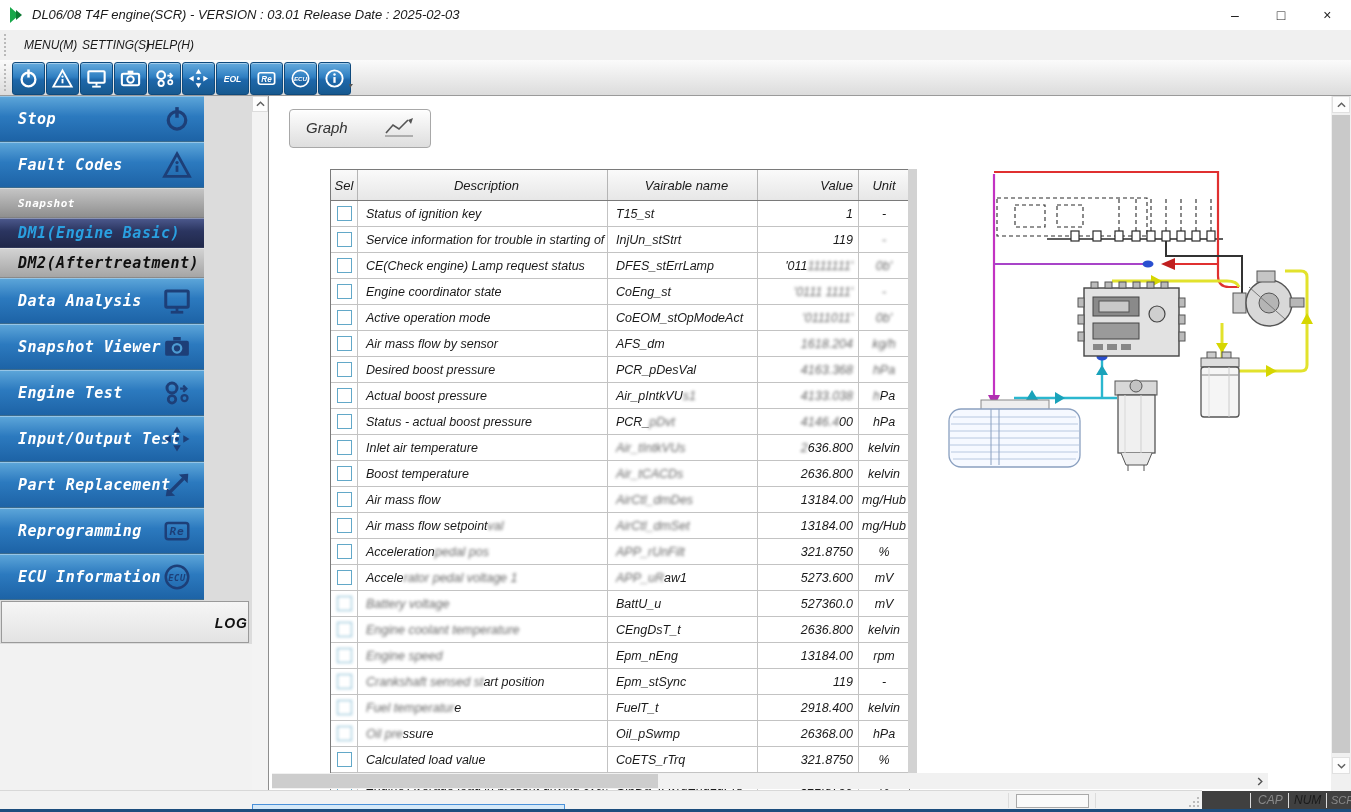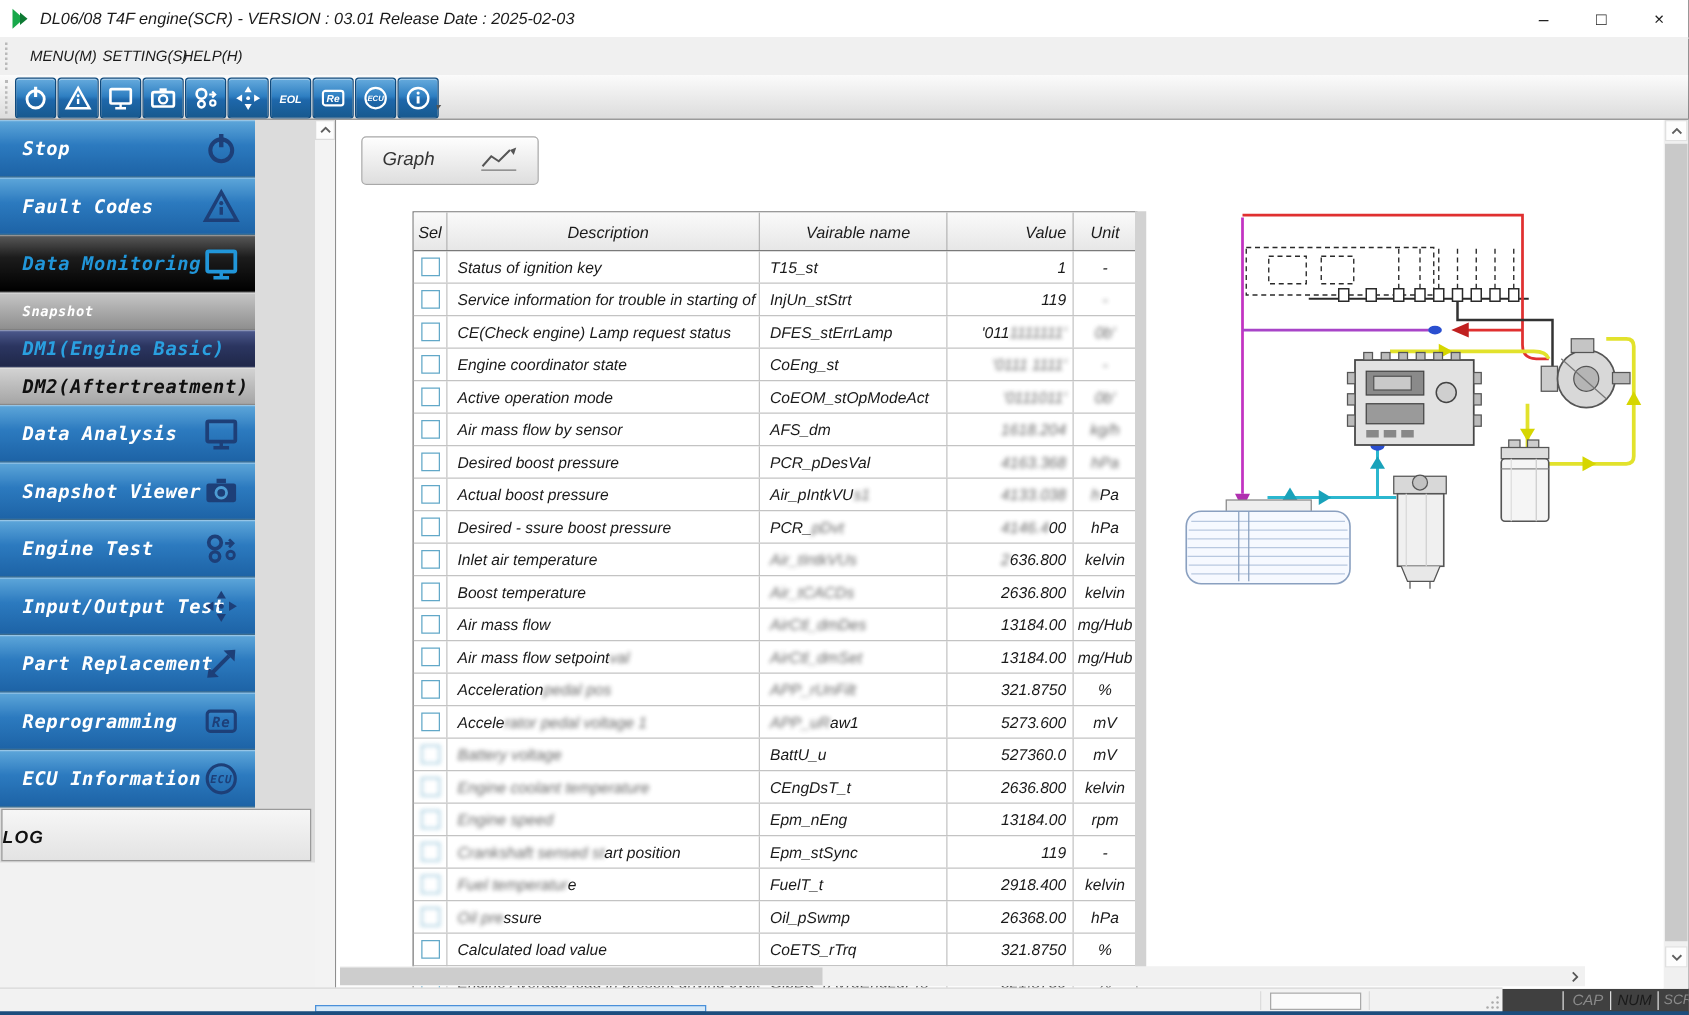--- a/index.html
+++ b/index.html
@@ -200,14 +200,6 @@
               <path d="M12 3 L22 21 L2 21 Z" fill="none" stroke="currentColor" stroke-width="2.2"></path>
               <circle cx="12" cy="10" r="1.3" fill="currentColor"></circle>
               <line x1="12" y1="12.5" x2="12" y2="17.5" stroke="currentColor" stroke-width="2.2"></line>
-            </svg></span>
-      </div>
-      <div class="sitem s-dark">
-        <span class="lbl">Data Monitoring</span>
-        <span class="sicon"><svg viewBox="0 0 24 24">
-              <rect x="3" y="4" width="18" height="13" rx="1" fill="none" stroke="currentColor" stroke-width="2.4"></rect>
-              <line x1="12" y1="17" x2="12" y2="20" stroke="currentColor" stroke-width="2.2"></line>
-              <line x1="7" y1="21" x2="17" y2="21" stroke="currentColor" stroke-width="2.2"></line>
             </svg></span>
       </div>
       <div class="sitem s-gray">

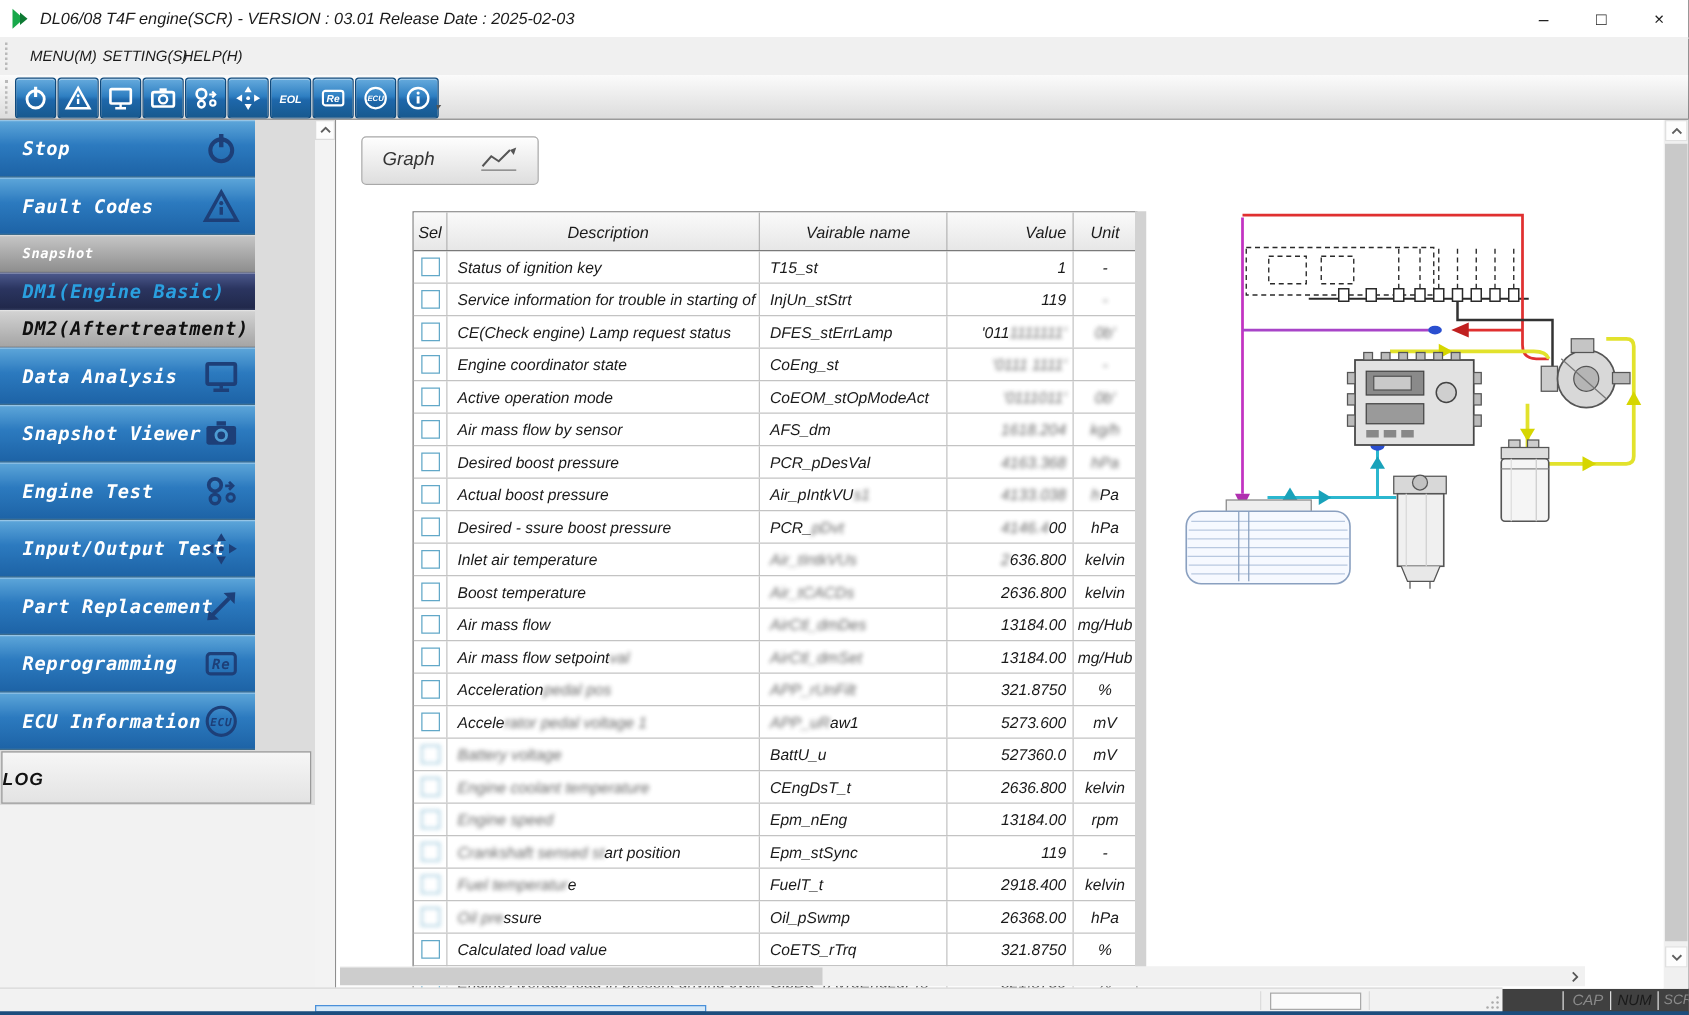--- a/index.html
+++ b/index.html
@@ -409,7 +409,7 @@
               <div class="tc c0">
                 <span class="cb"></span>
               </div>
-              <div class="tc c1">Desired - ssure boost pressure</div>
+              <div class="tc c1">Status - actual boost pressure</div>
               <div class="tc c2">
                 <span>PCR_</span>
                 <span class="sm">pDvt</span>

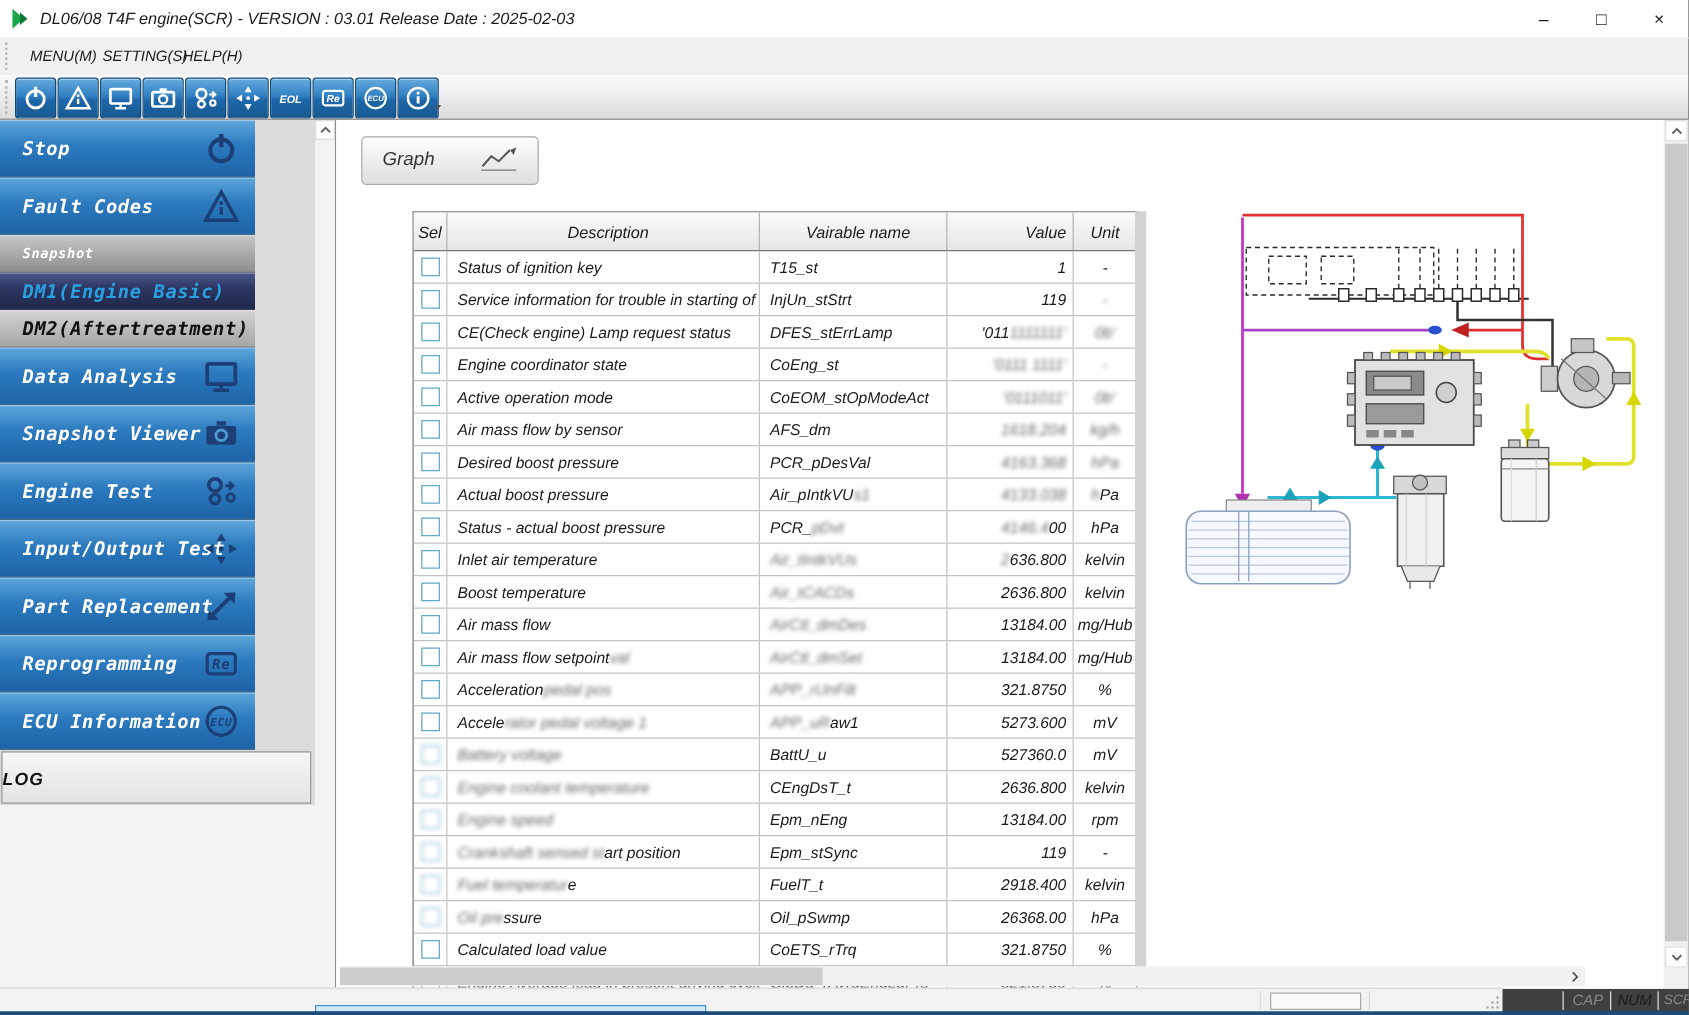--- a/index.html
+++ b/index.html
@@ -39,7 +39,7 @@
   .s-sel{height:29px;background:linear-gradient(#4d5a8e,#2b3560 45%,#20284a);color:#2aa0e0;font-size:15px;}
   .s-lgray{height:29px;background:linear-gradient(#d4d4d4,#a5a5a5);color:#101010;font-size:15px;}
   .logbtn{position:relative;width:248px;height:42px;margin:1px 1px;background:linear-gradient(#f6f6f6,#e3e3e3);
-          border:1px solid #9a9a9a;box-sizing:border-box;text-align:left;line-height:42px;
+          border:1px solid #9a9a9a;box-sizing:border-box;text-align:right;line-height:42px;
           font-weight:bold;font-size:14px;color:#111;letter-spacing:1px;}
   .sidefill{width:252px;height:300px;background:#f2f2f2;border-right:1px solid #c9c9c9;}
   

